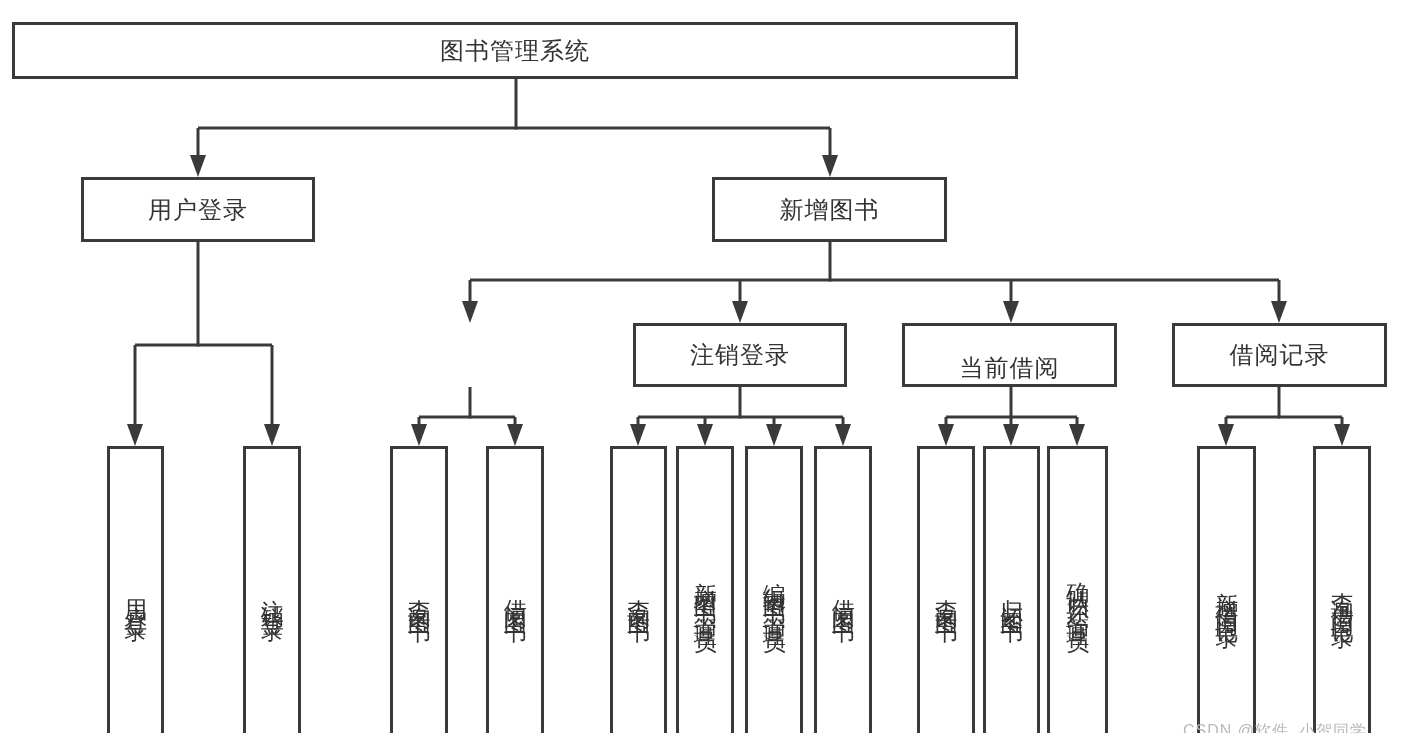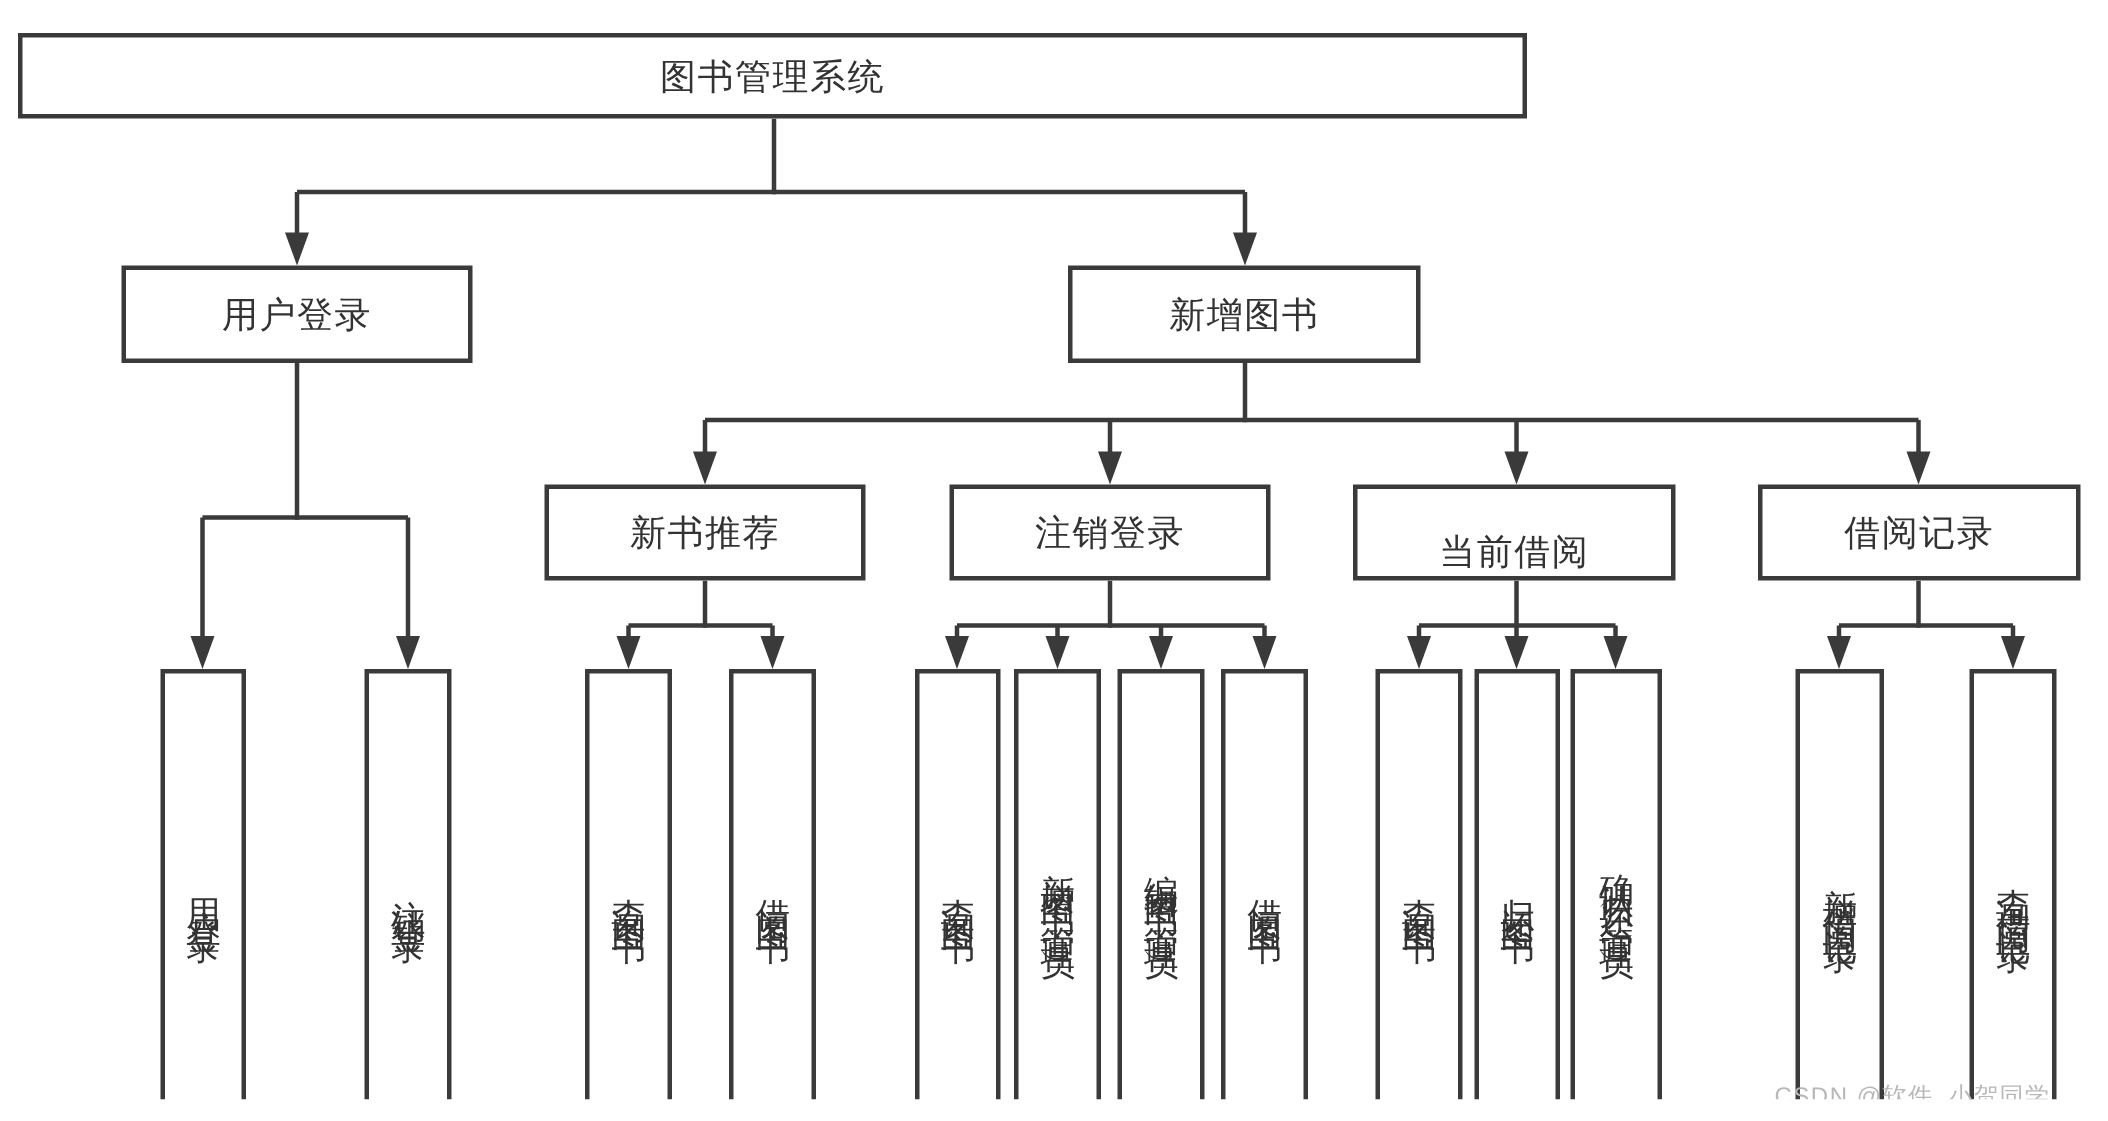--- a/index.html
+++ b/index.html
@@ -164,9 +164,6 @@
     <span>新增图书</span>
   </div>
 
-  <div class="box h-box n-l3a">
-    <span>新书推荐</span>
-  </div>
   <div class="box h-box n-l3b">
     <span>注销登录</span>
   </div>

